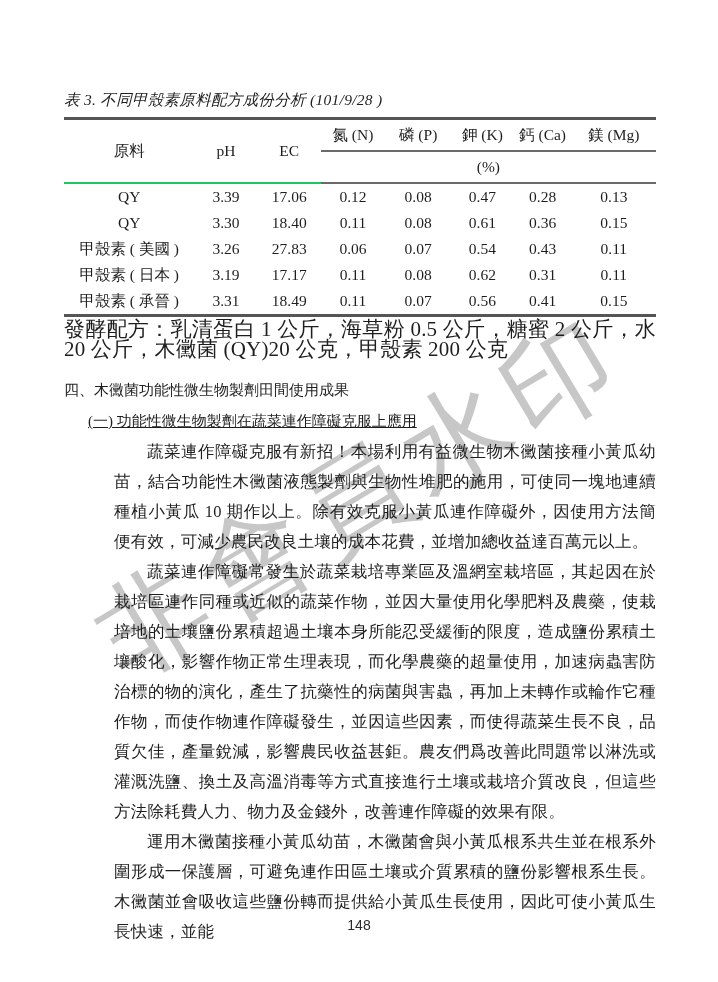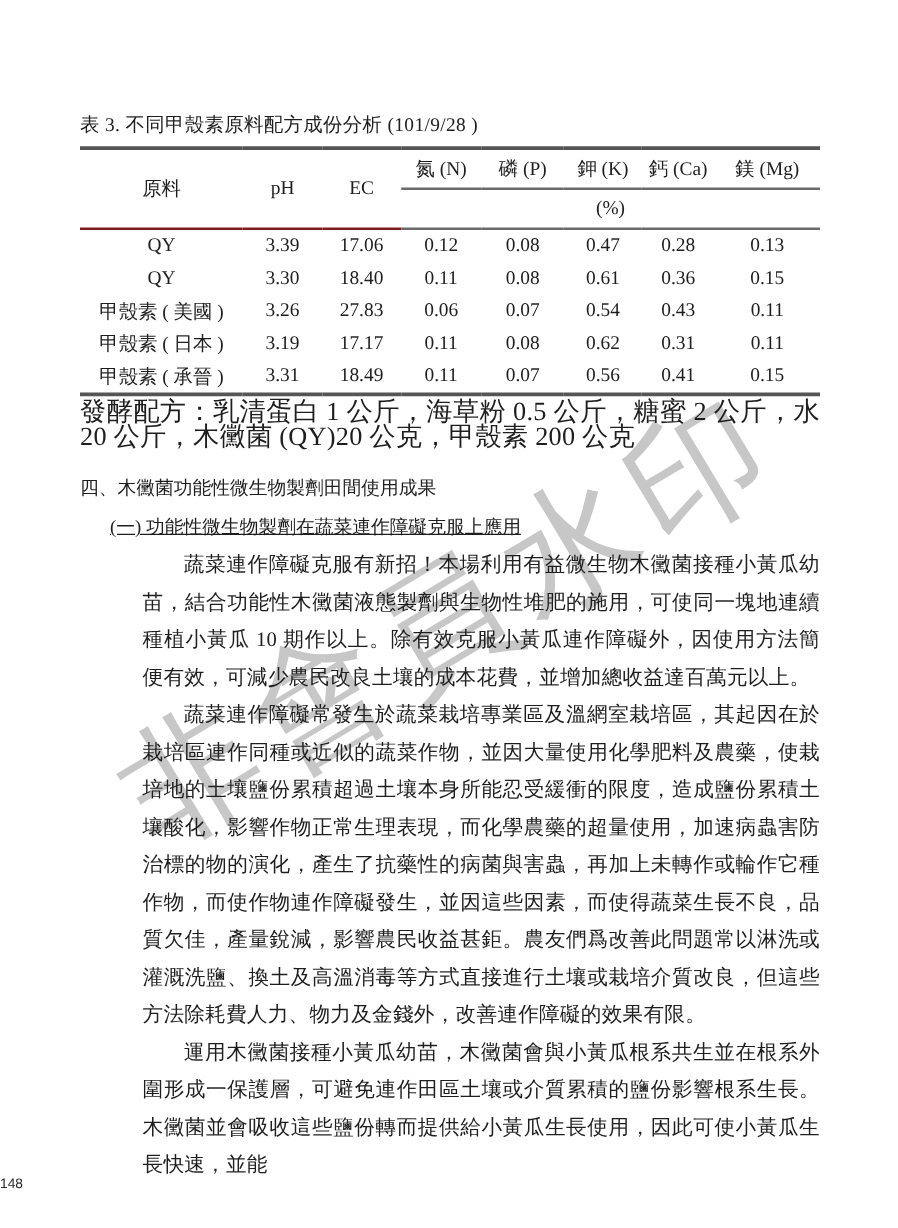--- a/index.html
+++ b/index.html
@@ -40,6 +40,7 @@
     font-size:15.5px;
     margin:0 0 6px 0;
     letter-spacing:0.3px;
+    font-style:italic;
   }
 
   table.analysis {

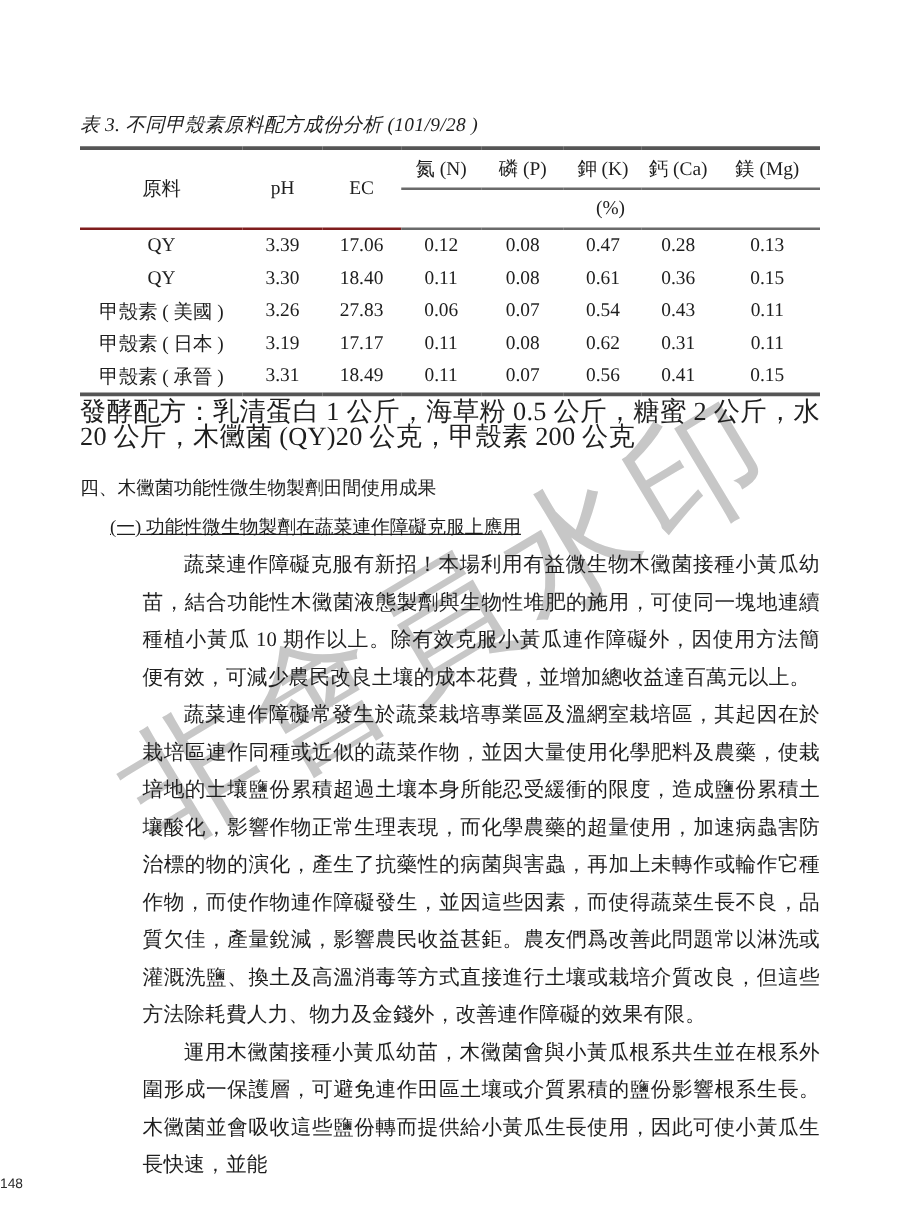--- a/index.html
+++ b/index.html
@@ -56,7 +56,7 @@
     padding:0; text-align:center; vertical-align:middle;
   }
   th.nutrient { height:30px; border-bottom:2px solid #6a6a6a;margin-top:12px; }
-  th.spanner  { border-bottom:2px solid #7f1d1d; }
+  th.spanner  { border-bottom:2px solid #22c55e; }
   tr.unit-row th { height:30px; border-bottom:2px solid #6a6a6a; }
   tbody td { height:26px; }
   td.material, th.material { text-align:left; padding-left:8px; }

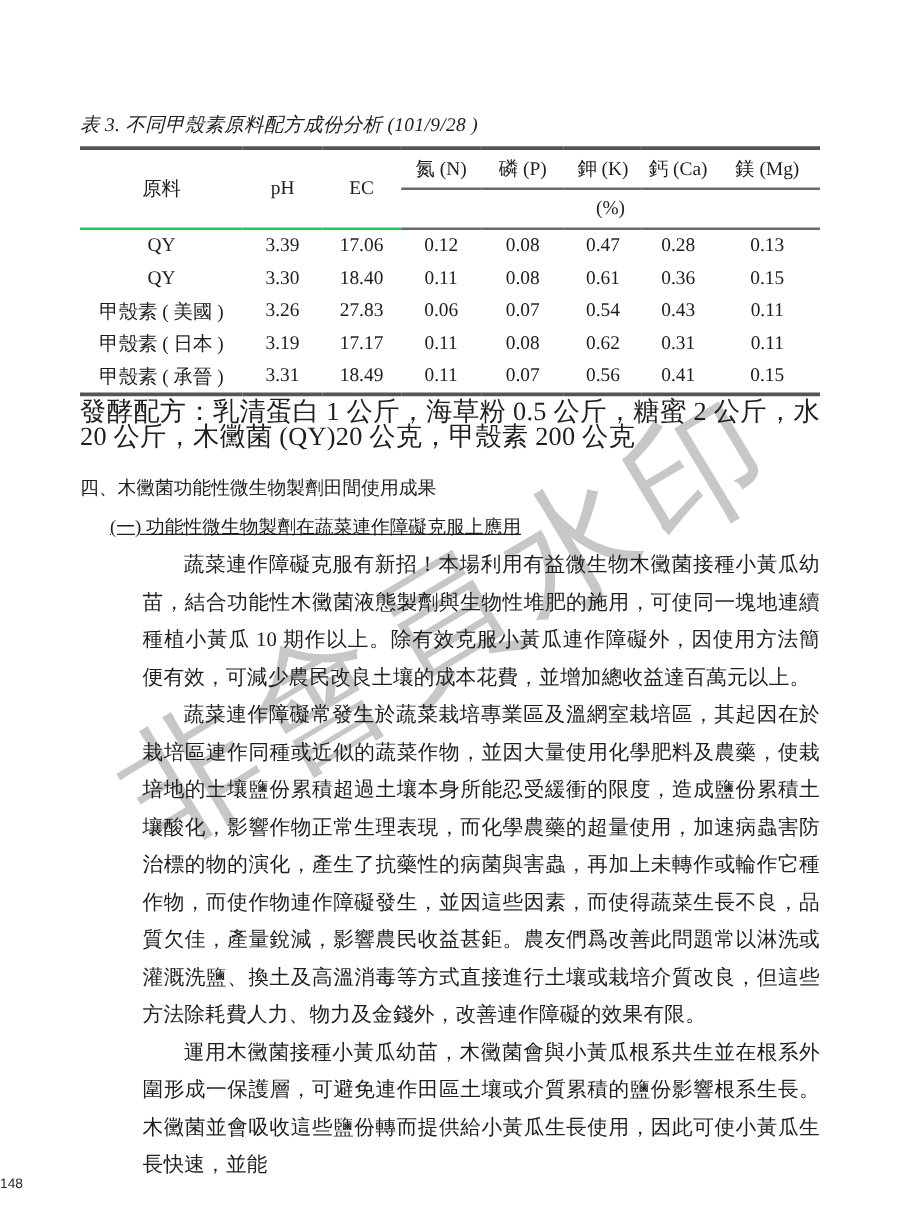--- a/index.html
+++ b/index.html
@@ -100,9 +100,9 @@
   .page-number {
     position:absolute;
     left:0; right:0;
-    top:941px;
-    text-align:left;
-    font-size:11px;
+    top:917px;
+    text-align:center;
+    font-size:14px;
     font-family:"Liberation Sans","DejaVu Sans",sans-serif;
     color:#2a2a2a;
     z-index:1;

